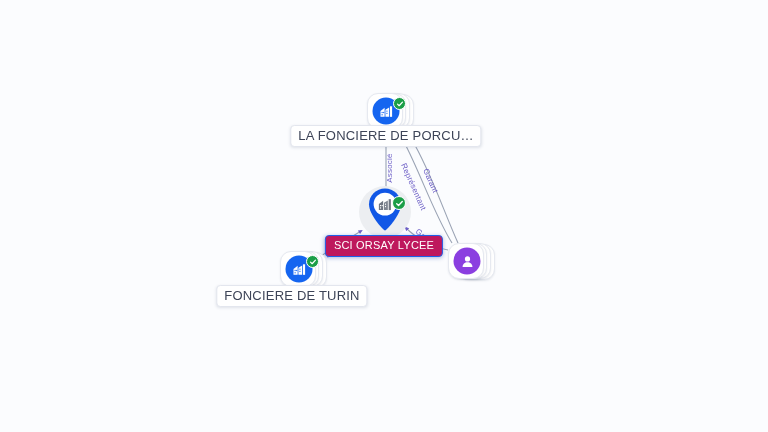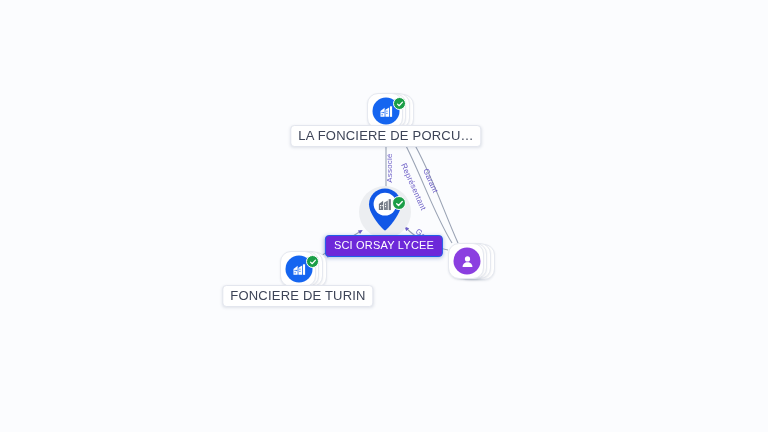--- a/index.html
+++ b/index.html
@@ -127,7 +127,7 @@
     line-height: 1;
   }
   .node-label.selected {
-    background: #6d28d9;
+    background: #be185d;
     color: #ffffff;
     border-color: #1f5fe8;
     font-size: 11px;

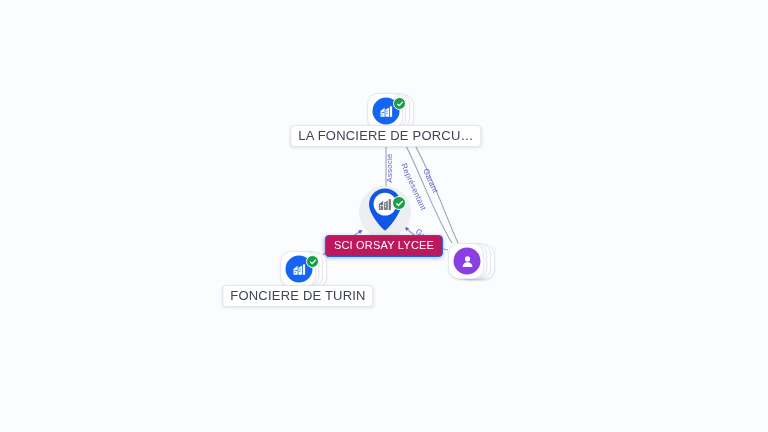--- a/index.html
+++ b/index.html
@@ -268,7 +268,7 @@
       </div>
     </div>
   </div>
-  <div class="node-label" style="left:298px; top:285px;">FONCIERE DE TURIN</div>
+  <div class="node-label" style="left:292px; top:285px;">FONCIERE DE TURIN</div>
 
   <div class="node" style="left:467px; top:261px;">
     <div class="node-visual" style="left:0; top:0; width:0; height:0;">

